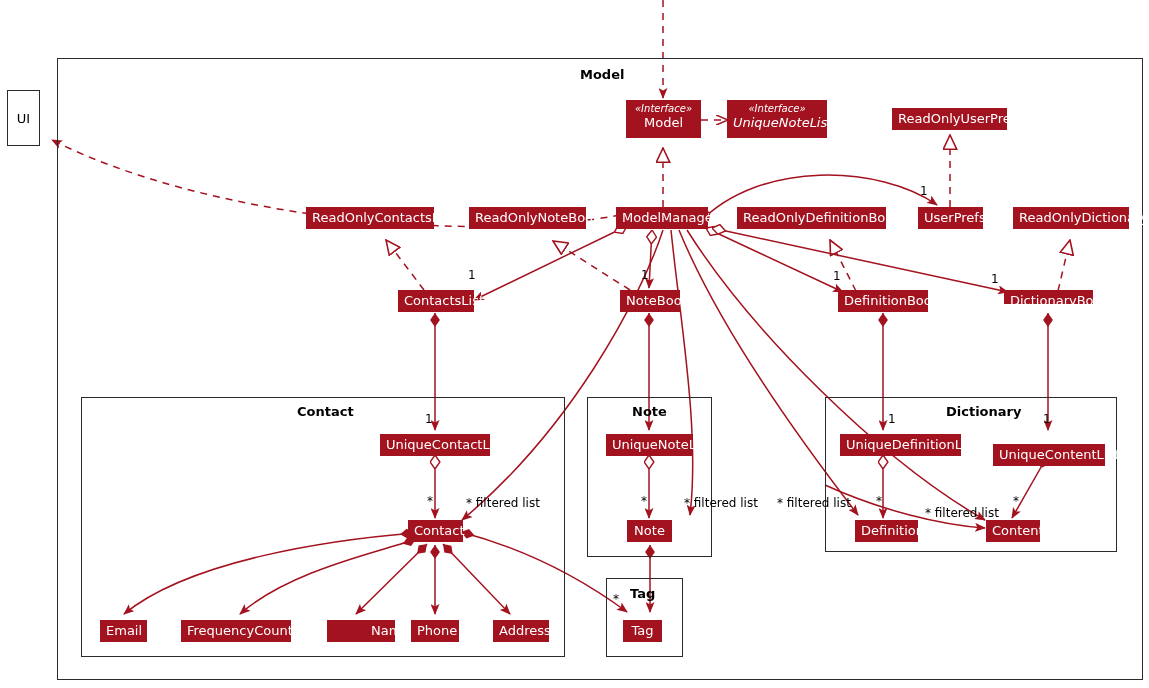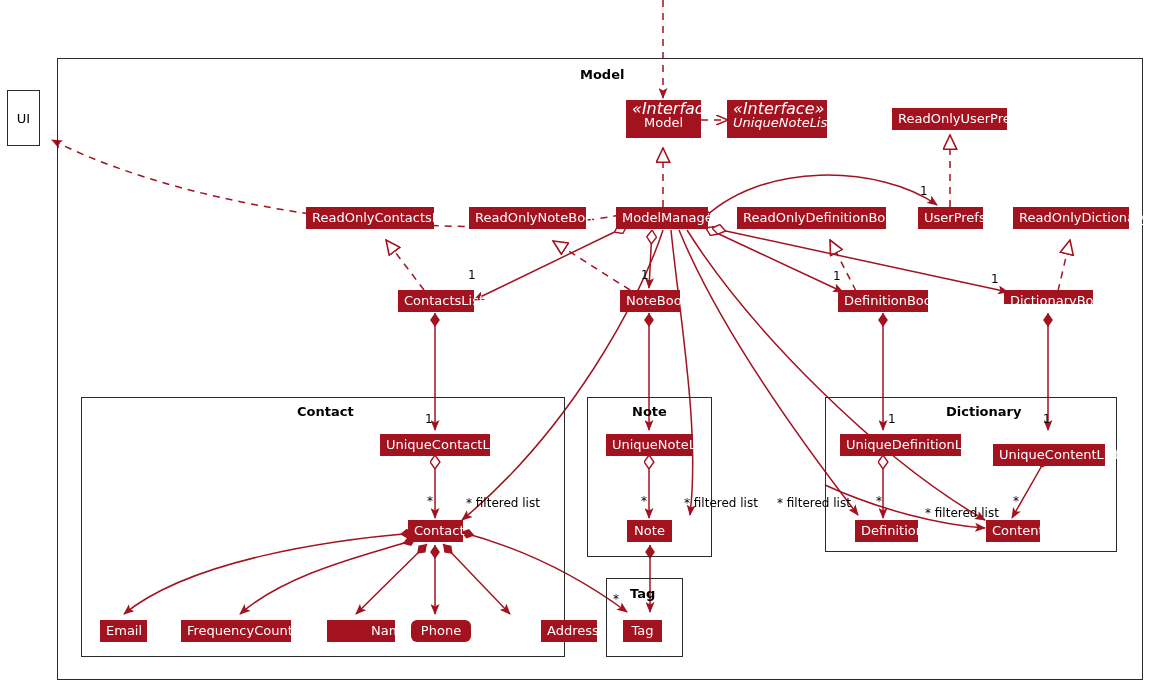--- a/index.html
+++ b/index.html
@@ -44,7 +44,7 @@
   .cls .stereo {
     display: block;
     font-style: italic;
-    font-size: 16px;
+    font-size: 10px;
   }
   .cls .nm-i {
     display: block;

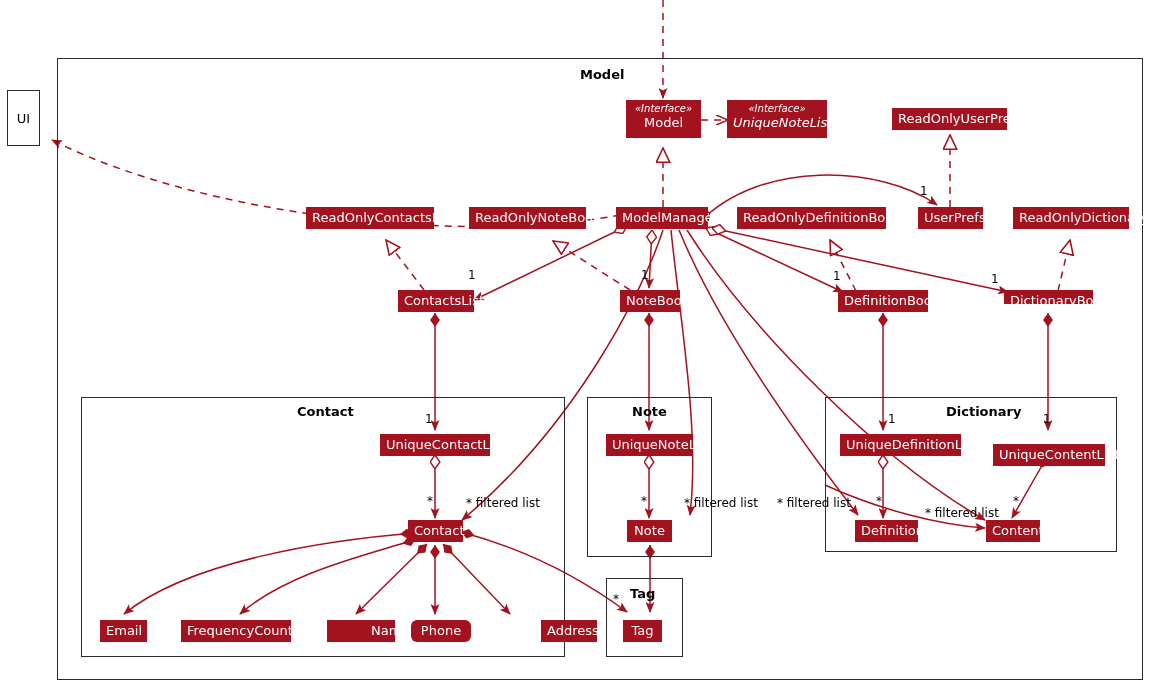--- a/index.html
+++ b/index.html
@@ -311,7 +311,7 @@
     <span>Name</span>
   </div>
 
-  <div class="cls" style="left:411px; top:620px; width:60px; height:22px;border-radius:6px;">
+  <div class="cls" style="left:411px; top:620px; width:48px; height:22px;">
     <span>Phone</span>
   </div>
 

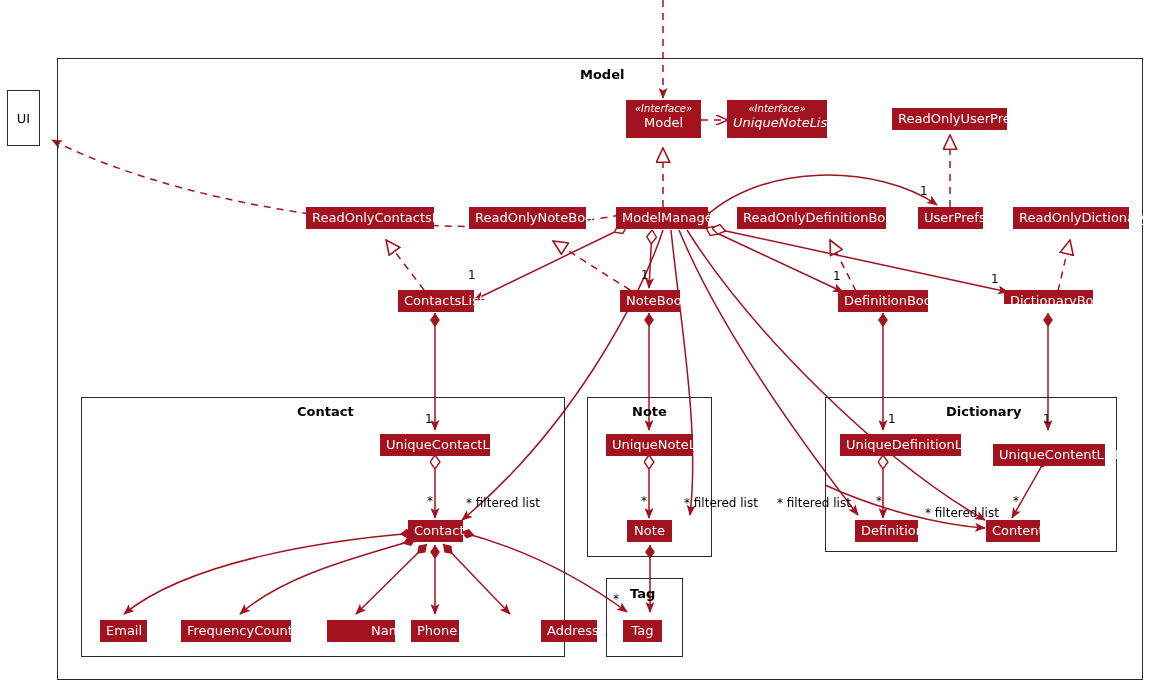--- a/index.html
+++ b/index.html
@@ -315,7 +315,7 @@
     <span>Phone</span>
   </div>
 
-  <div class="cls" style="left:493px; top:620px; width:56px; height:22px;margin-left:48px;">
+  <div class="cls" style="left:493px; top:620px; width:56px; height:22px;">
     <span>Address</span>
   </div>
 

